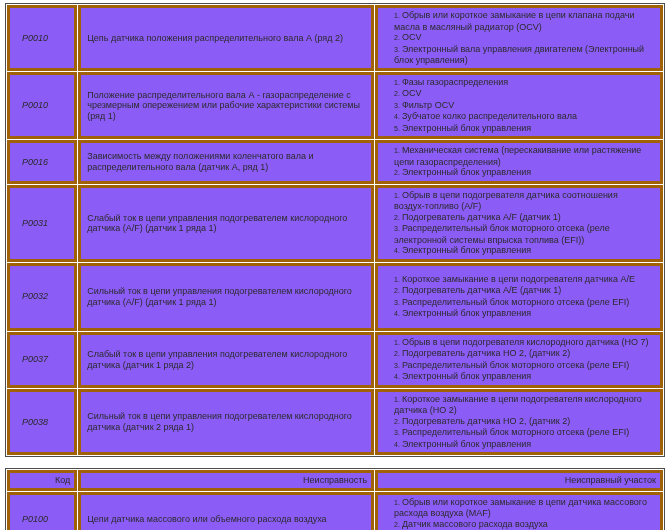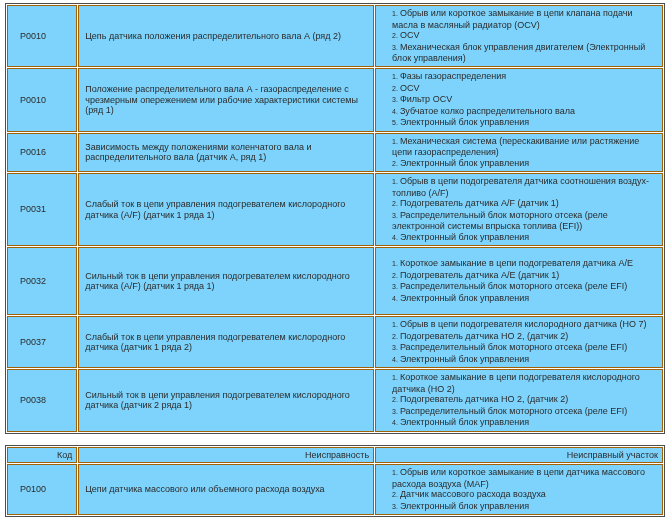--- a/index.html
+++ b/index.html
@@ -24,8 +24,8 @@
     width: 660px;
   }
   table.dtc td, table.dtc th {
-    border: 1px solid #a16207;
-    background: #7dd3fc;
+    border: 3px solid #a16207;
+    background: #8b5cf6;
     vertical-align: middle;
     overflow: hidden;
   }

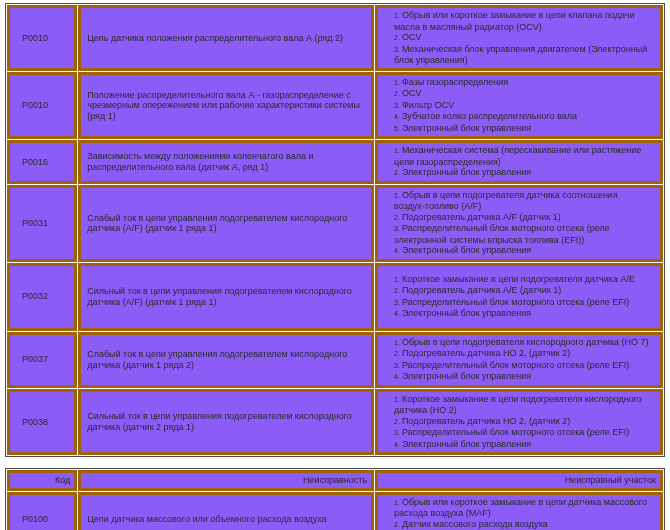--- a/index.html
+++ b/index.html
@@ -32,7 +32,7 @@
   col.c1 { width: 70px; }
   col.c2 { width: 295px; }
   col.c3 { width: 287px; }
-  td.code  { padding: 2px 4px 2px 12px; }
+  td.code  { padding: 2px 4px 2px 12px; font-style: italic; }
   td.fault { padding: 2px 6px; }
   td.causes { padding: 2px 10px 2px 4px; }
   td.causes-plain { padding: 2px 6px; }

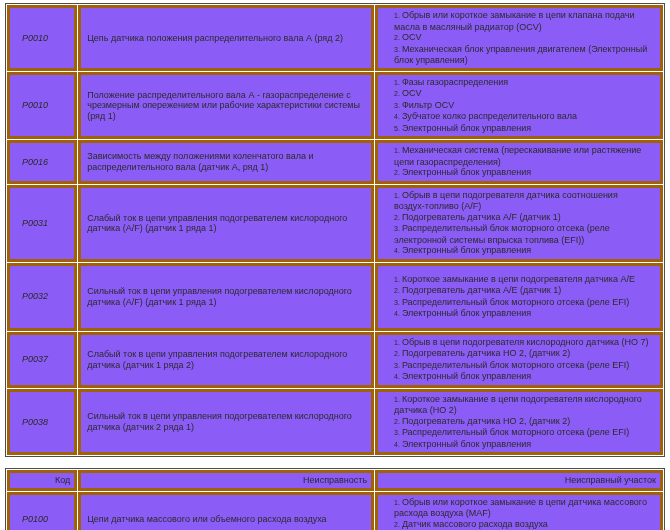--- a/index.html
+++ b/index.html
@@ -85,7 +85,7 @@
             <ol class="cause-list">
               <li>Обрыв или короткое замыкание в цепи клапана подачи масла в масляный радиатор (OCV)</li>
               <li>OCV</li>
-              <li>Механическая блок управления двигателем (Электронный блок управления)</li>
+              <li>Электронный вала управления двигателем (Электронный блок управления)</li>
             </ol>
           </td>
         </tr>

